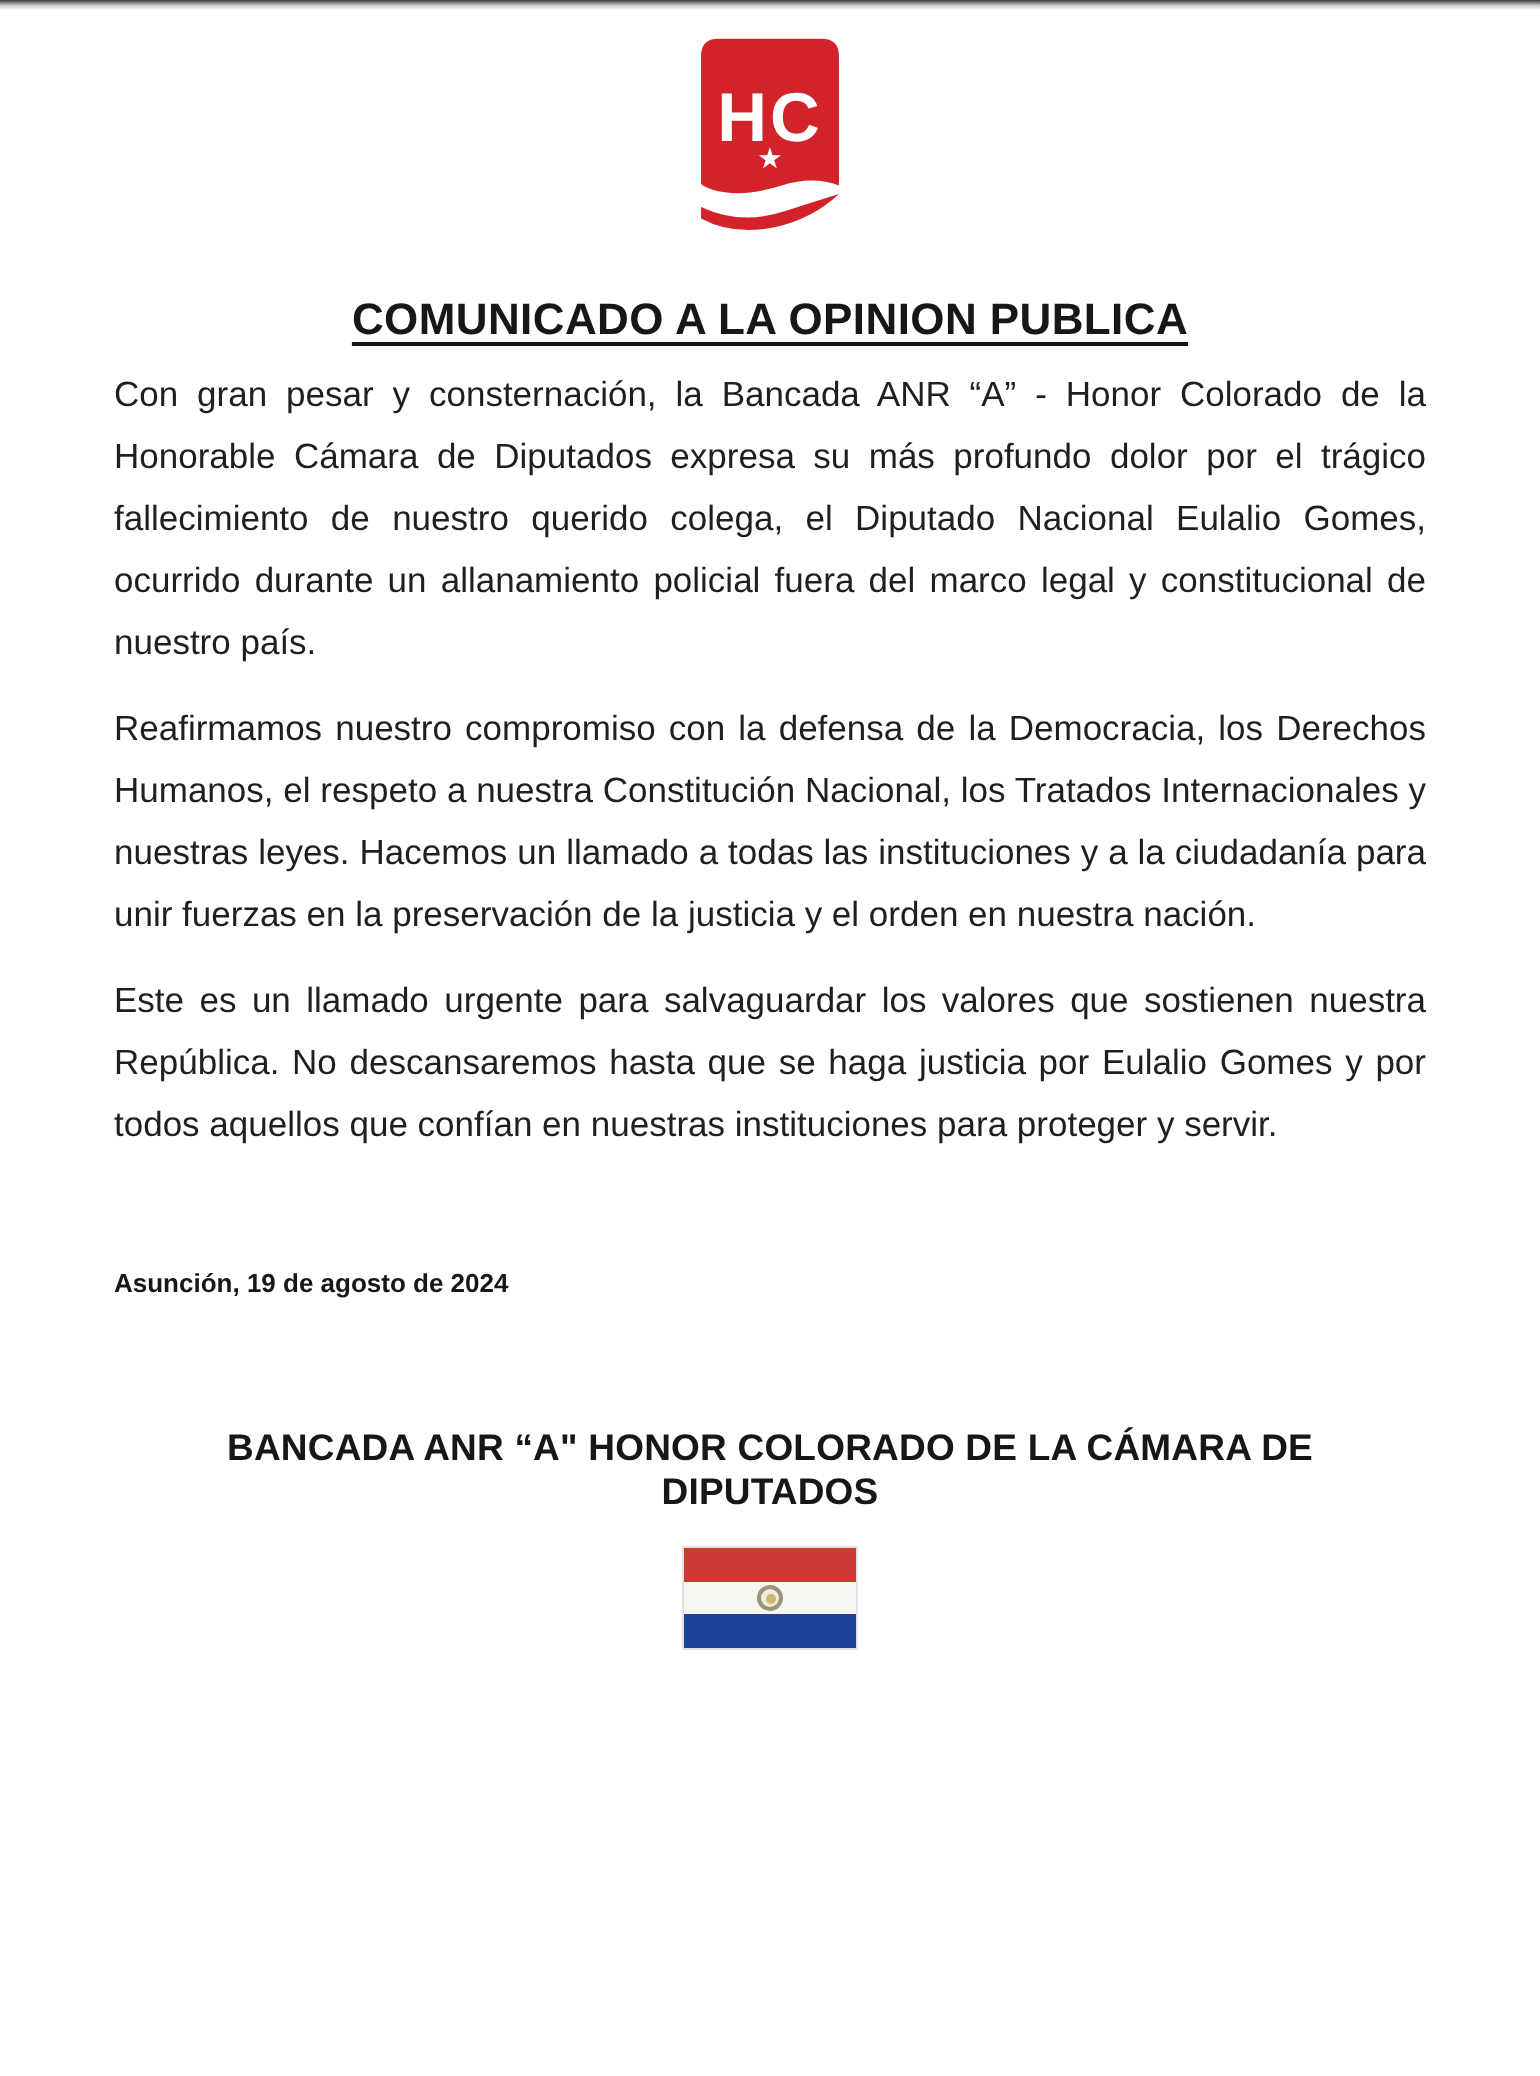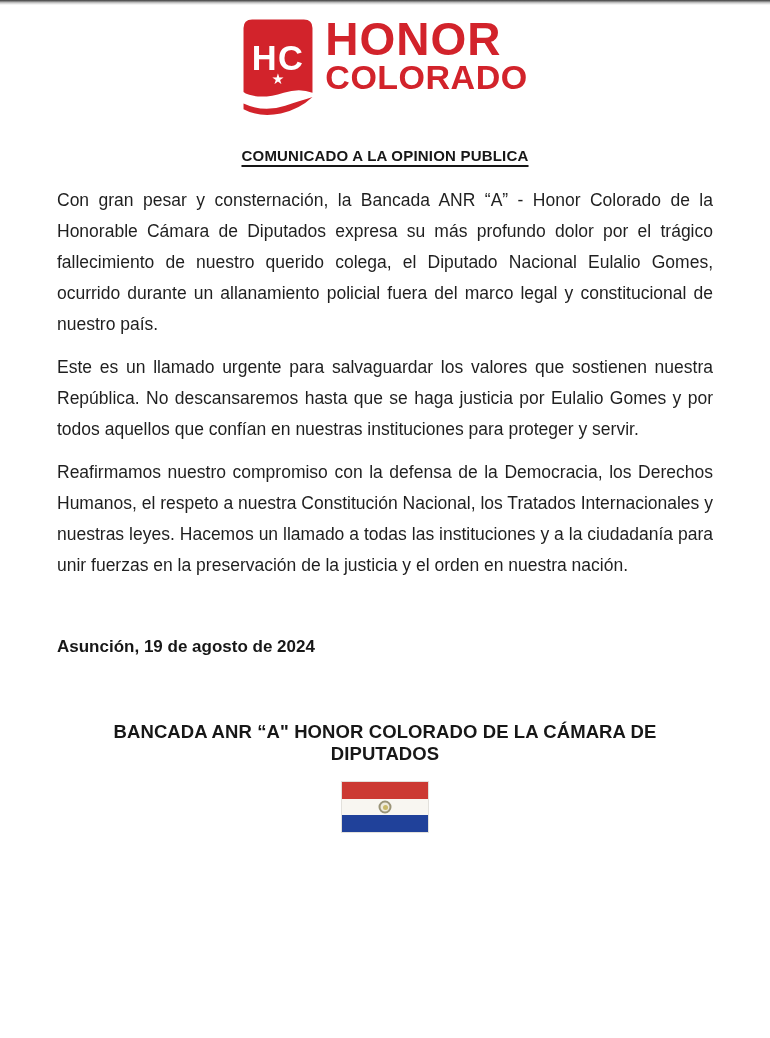--- a/index.html
+++ b/index.html
@@ -119,10 +119,6 @@
         <text x="50" y="92" text-anchor="middle" fill="#ffffff" font-family="DejaVu Sans, sans-serif" font-size="20">★</text>
       </svg>
     </div>
-    <div class="brand-text">
-      <div class="brand-line1">HONOR</div>
-      <div class="brand-line2">COLORADO</div>
-    </div>
   </div>
 
   <div class="doc-title">COMUNICADO A LA OPINION PUBLICA</div>

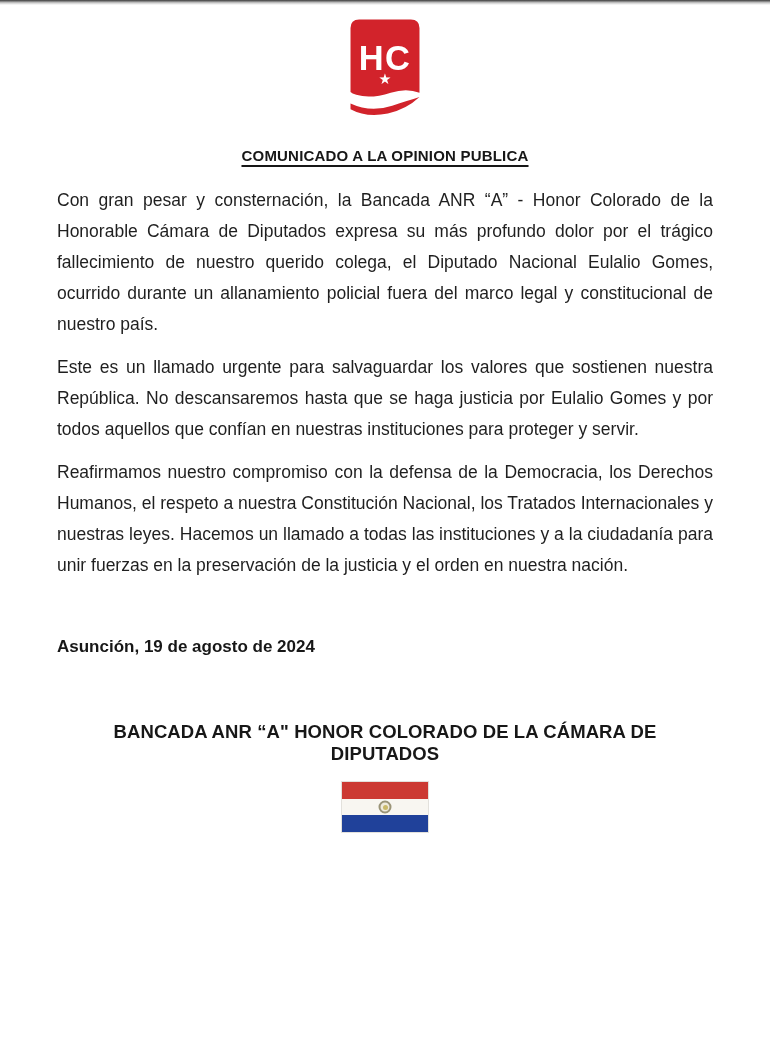--- a/index.html
+++ b/index.html
@@ -41,7 +41,7 @@
   .doc-title {
     margin-top: 27px;
     text-align: center;
-    font-size: 15px;
+    font-size: 22px;
     font-weight: bold;
     color: #171717;
     letter-spacing: 0.2px;

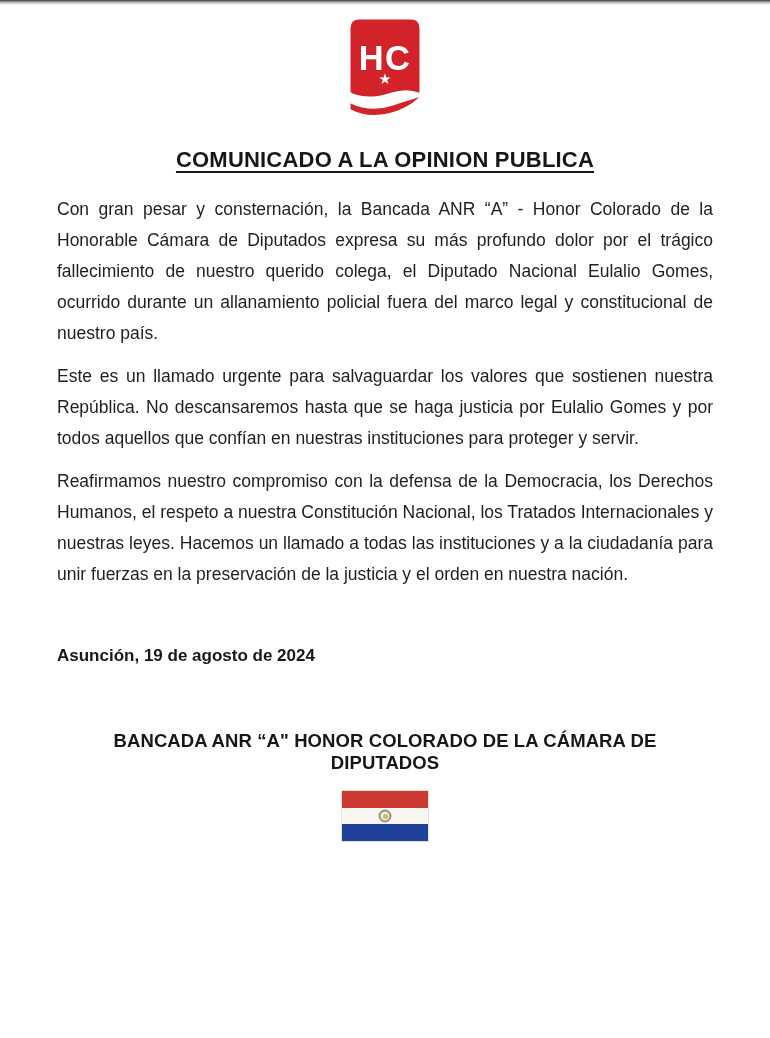--- a/index.html
+++ b/index.html
@@ -51,7 +51,7 @@
   }
 
   
-  .content { margin-top: 21px; }
+  .content { margin-top: 9px; }
   .content p {
     font-size: 17.5px;
     line-height: 31px;

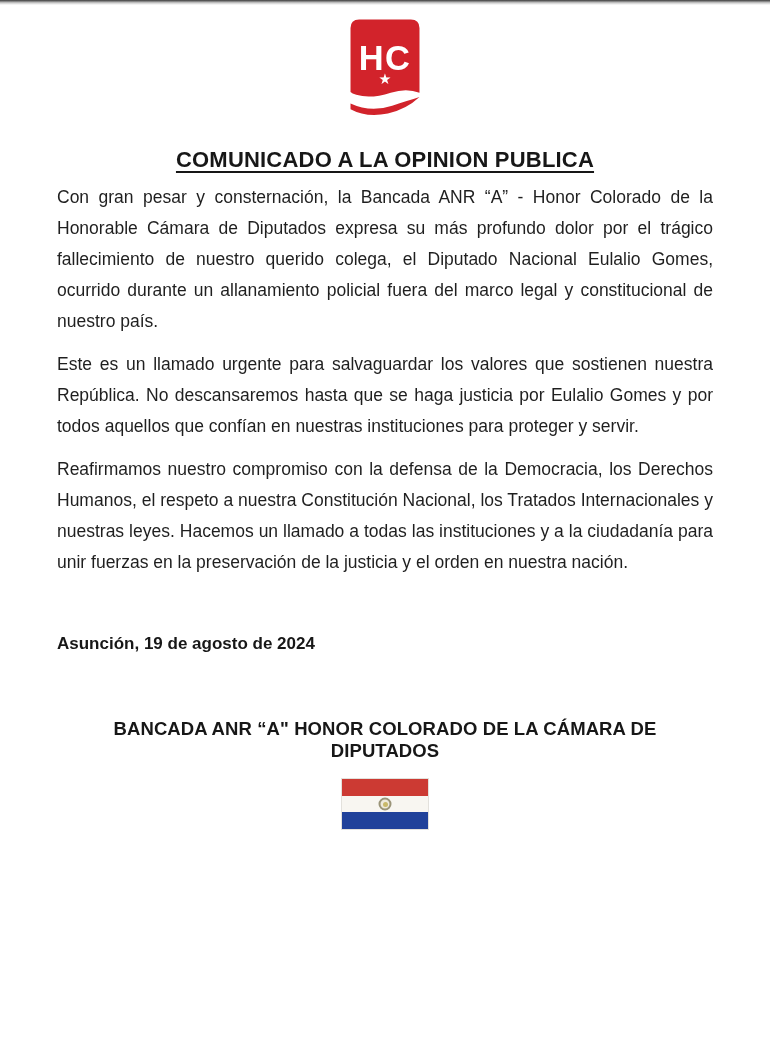--- a/index.html
+++ b/index.html
@@ -125,8 +125,8 @@
 
   <div class="content">
     <p>Con gran pesar y consternación, la Bancada ANR “A” - Honor Colorado de la Honorable Cámara de Diputados expresa su más profundo dolor por el trágico fallecimiento de nuestro querido colega, el Diputado Nacional Eulalio Gomes, ocurrido durante un allanamiento policial fuera del marco legal y constitucional de nuestro país.</p>
+    <p>Reafirmamos nuestro compromiso con la defensa de la Democracia, los Derechos Humanos, el respeto a nuestra Constitución Nacional, los Tratados Internacionales y nuestras leyes. Hacemos un llamado a todas las instituciones y a la ciudadanía para unir fuerzas en la preservación de la justicia y el orden en nuestra nación.</p>
     <p>Este es un llamado urgente para salvaguardar los valores que sostienen nuestra República. No descansaremos hasta que se haga justicia por Eulalio Gomes y por todos aquellos que confían en nuestras instituciones para proteger y servir.</p>
-    <p>Reafirmamos nuestro compromiso con la defensa de la Democracia, los Derechos Humanos, el respeto a nuestra Constitución Nacional, los Tratados Internacionales y nuestras leyes. Hacemos un llamado a todas las instituciones y a la ciudadanía para unir fuerzas en la preservación de la justicia y el orden en nuestra nación.</p>
   </div>
 
   <div class="dateline">Asunción, 19 de agosto de 2024</div>

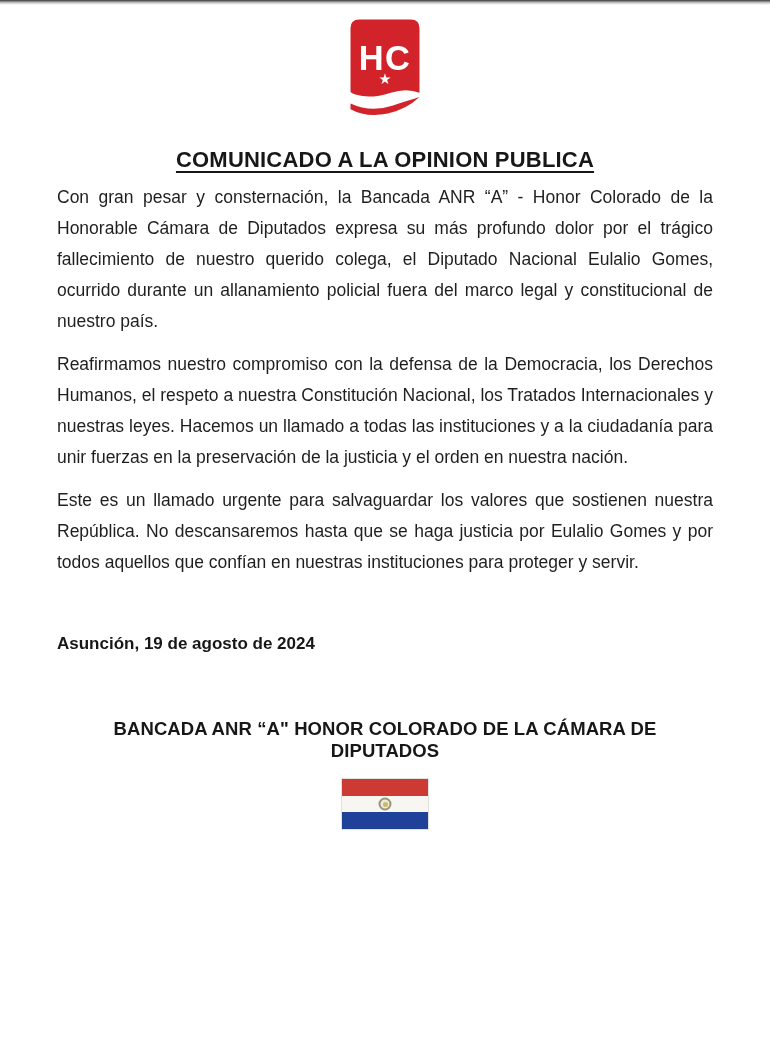--- a/index.html
+++ b/index.html
@@ -62,7 +62,7 @@
 
   .dateline {
     margin-top: 56px;
-    font-size: 17px;
+    font-size: 13px;
     font-weight: bold;
     color: #171717;
   }

